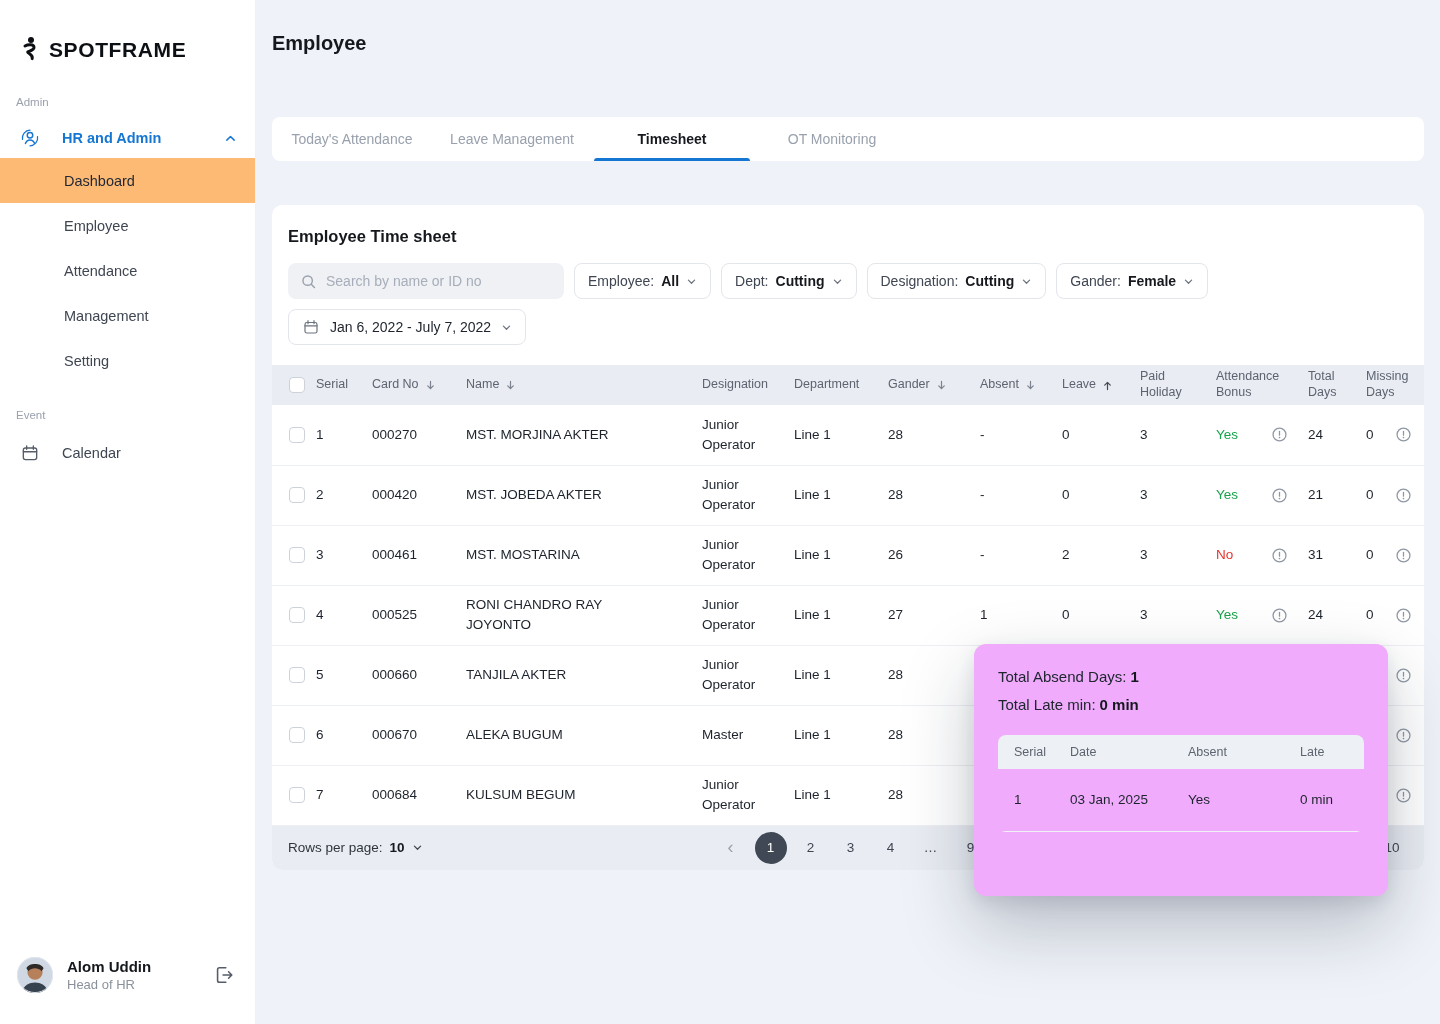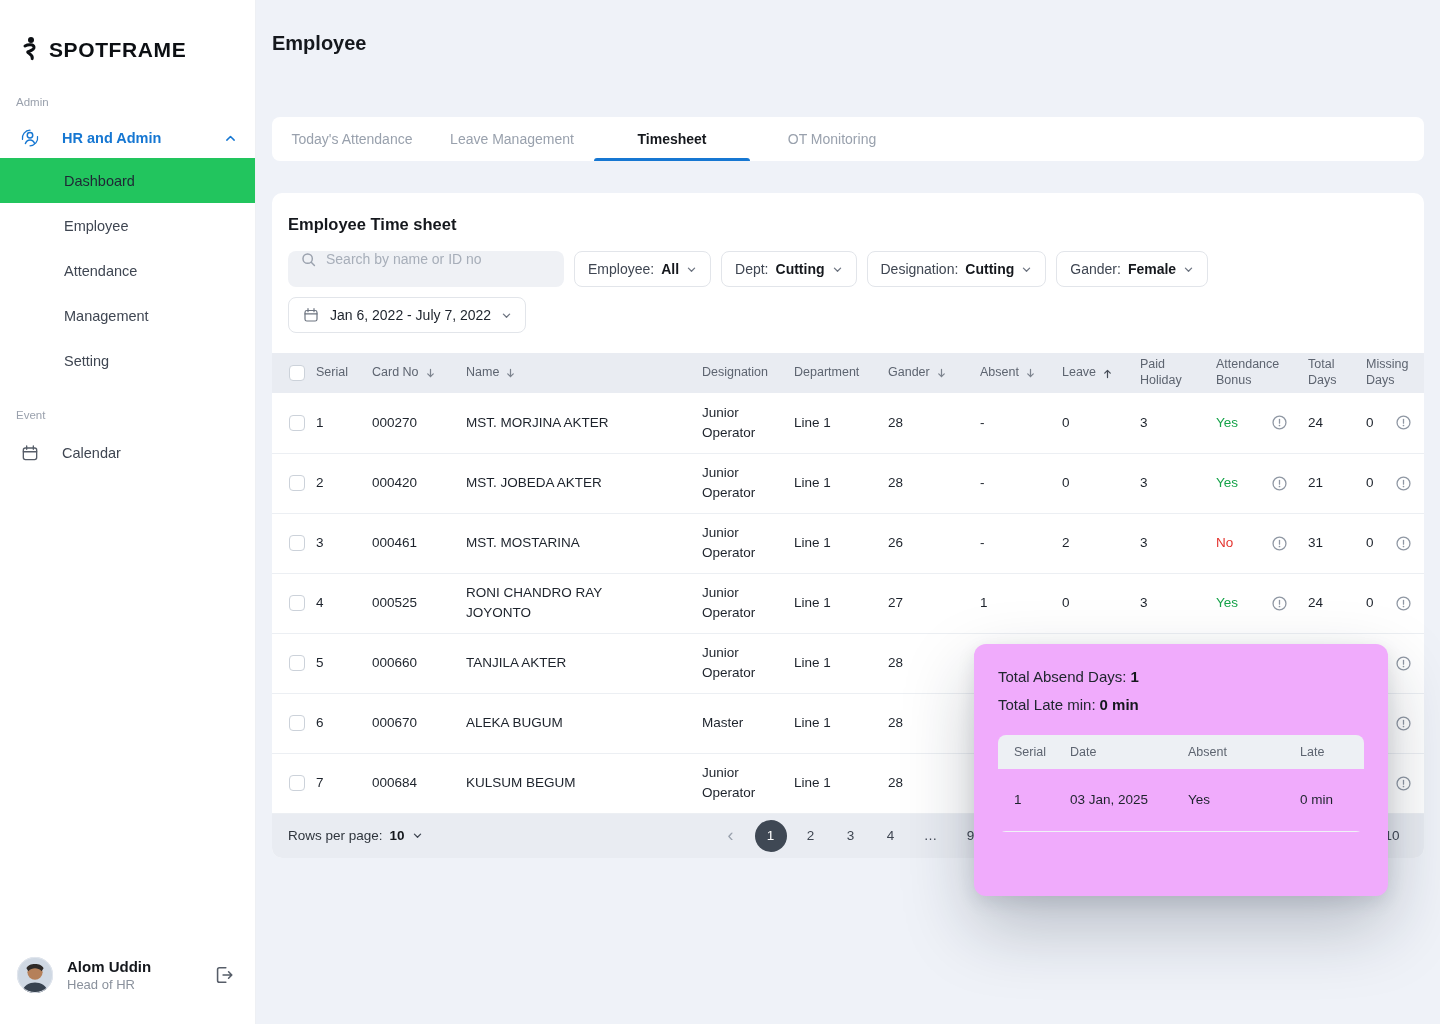--- a/index.html
+++ b/index.html
@@ -16,7 +16,7 @@
   .nav-parent .chev-up { margin-left:auto; display:inline-flex; }
   .nav-parent.gray .plbl { color:#3f4652; font-weight:400; }
   .side-menu .side-item { height:45px; display:flex; align-items:center; padding-left:64px; font-size:14.5px; color:#3f4652; cursor:pointer; }
-  .side-item.active { background:#22c55e; color:#1f2735; }
+  .side-item.active { background:#fdba74; color:#1f2735; }
   .evt-label { margin-top:26px; margin-bottom:12px; }
   .user-row { margin-top:auto; display:flex; align-items:center; gap:13px; padding:16px 20px 30px 16px; }
   .uname { font-size:15px; font-weight:700; color:#15181d; }

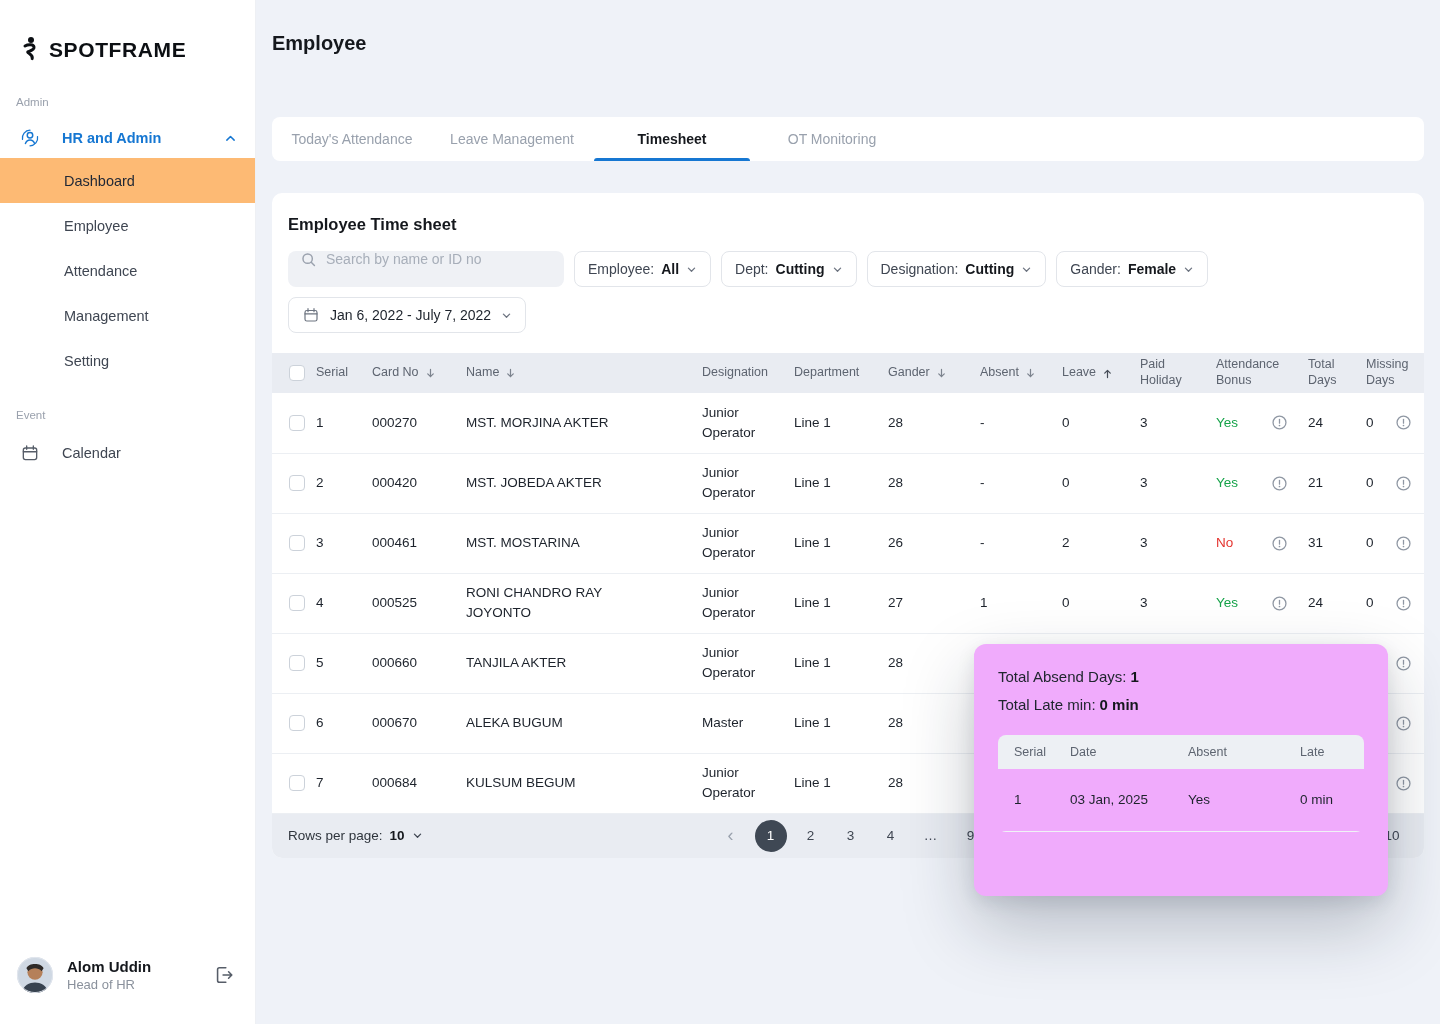--- a/index.html
+++ b/index.html
@@ -32,7 +32,7 @@
   .tab.active { color:#15181d; font-weight:700; }
   .tab.active::after { content:""; position:absolute; left:2px; right:2px; bottom:0; height:3px; background:#1677d2; border-radius:3px 3px 0 0; }
 
-  .card { background:#fff; border-radius:10px; margin-top:32px; }
+  .card { background:#fff; border-radius:10px; margin-top:44px; }
   .card-title { font-size:16.5px; font-weight:700; padding:22px 16px 0; color:#15181d; }
   .frow1 { display:flex; align-items:center; gap:10px; padding:17px 16px 0; }
   .search { width:276px; height:36px; background:#eff1f5; border-radius:8px; display:flex; align-items:flex-start; gap:9px; padding:0 12px; }

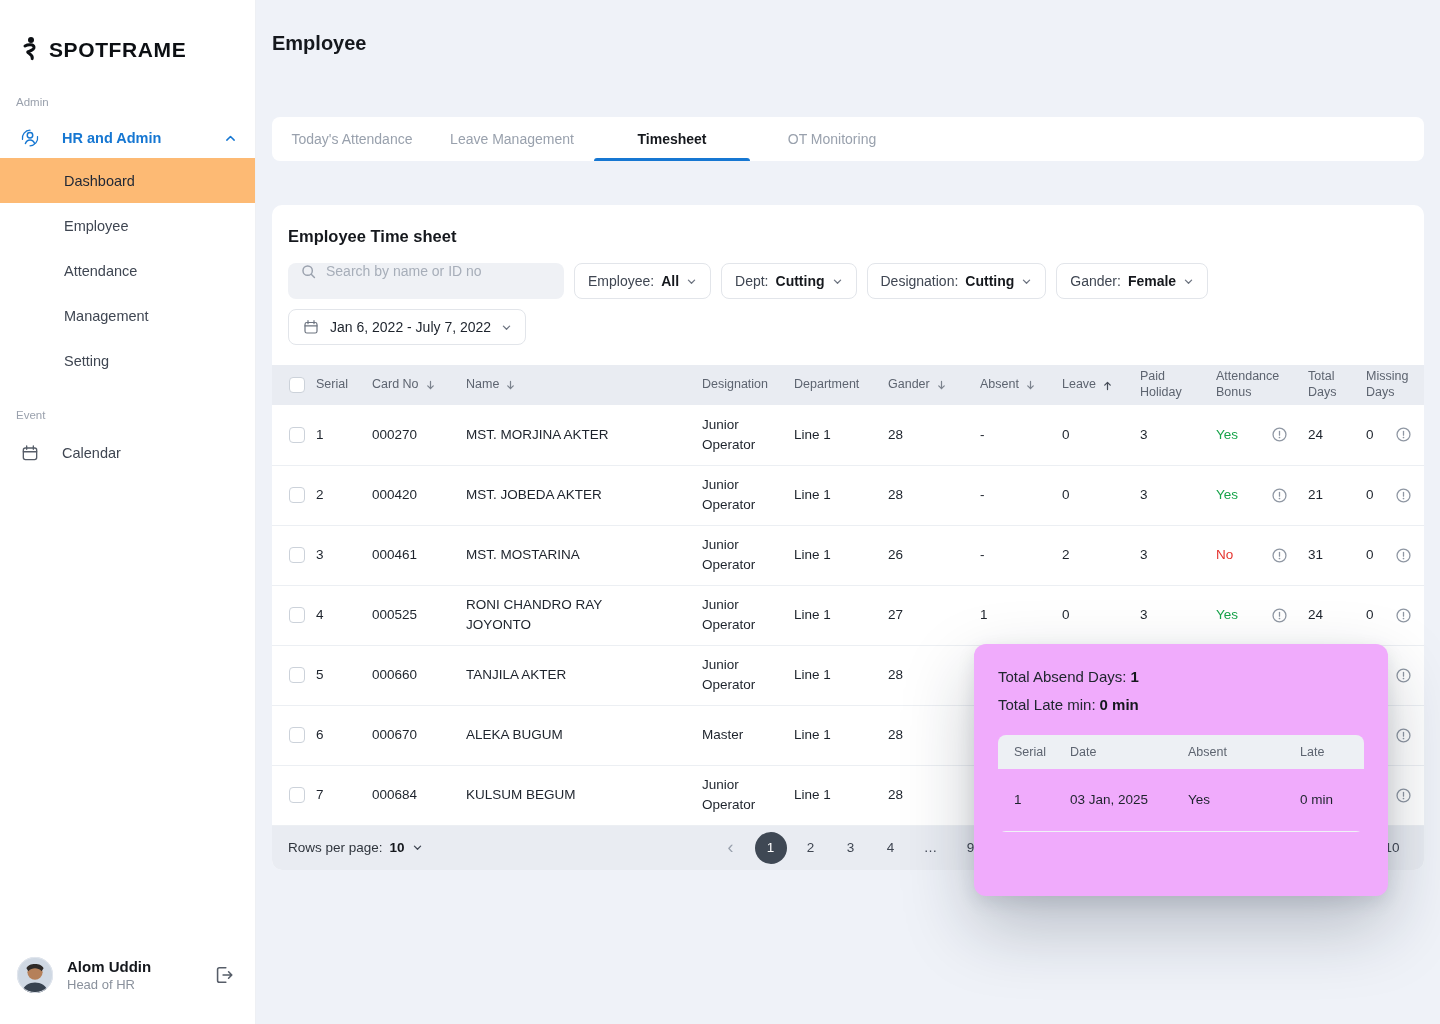--- a/index.html
+++ b/index.html
@@ -35,7 +35,7 @@
   .card { background:#fff; border-radius:10px; margin-top:44px; }
   .card-title { font-size:16.5px; font-weight:700; padding:22px 16px 0; color:#15181d; }
   .frow1 { display:flex; align-items:center; gap:10px; padding:17px 16px 0; }
-  .search { width:276px; height:36px; background:#eff1f5; border-radius:8px; display:flex; align-items:flex-start; gap:9px; padding:0 12px; }
+  .search { width:276px; height:36px; background:#eff1f5; border-radius:8px; display:flex; align-items:center; gap:9px; padding:0 12px; }
   .search input { flex:1; border:0; background:transparent; outline:0; font-size:14px; color:#2b313a; }
   .search input::placeholder { color:#a7aeb9; }
   .chip, .datebtn { height:36px; background:#fff; border:1px solid #e2e5ea; border-radius:8px; display:flex; align-items:center; gap:7px; padding:0 13px; font-size:14px; color:#3f4652; cursor:pointer; }

